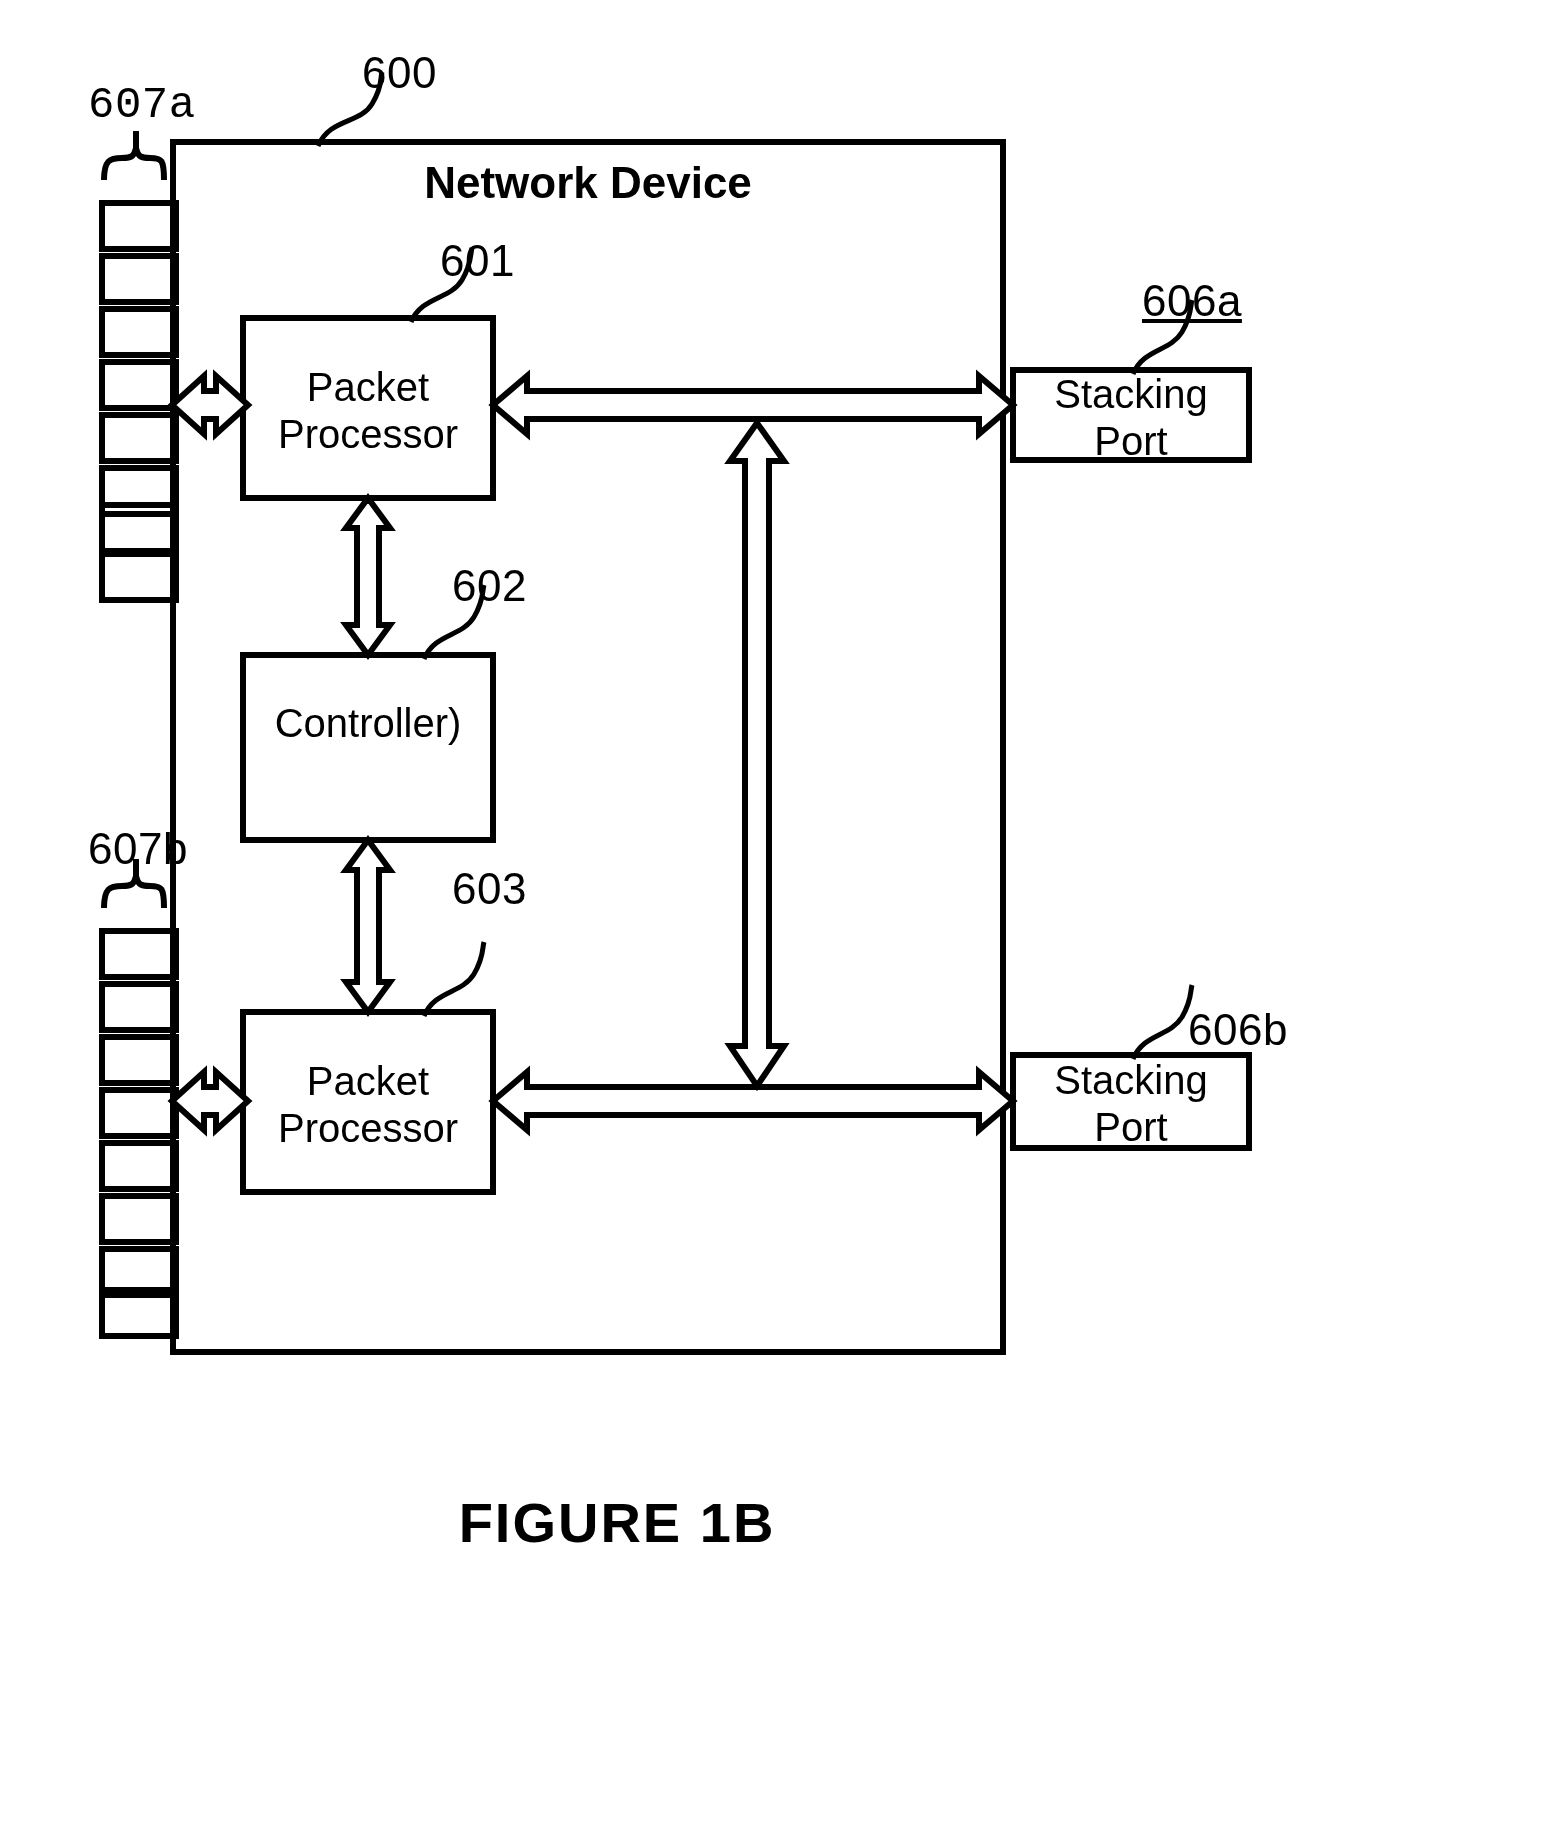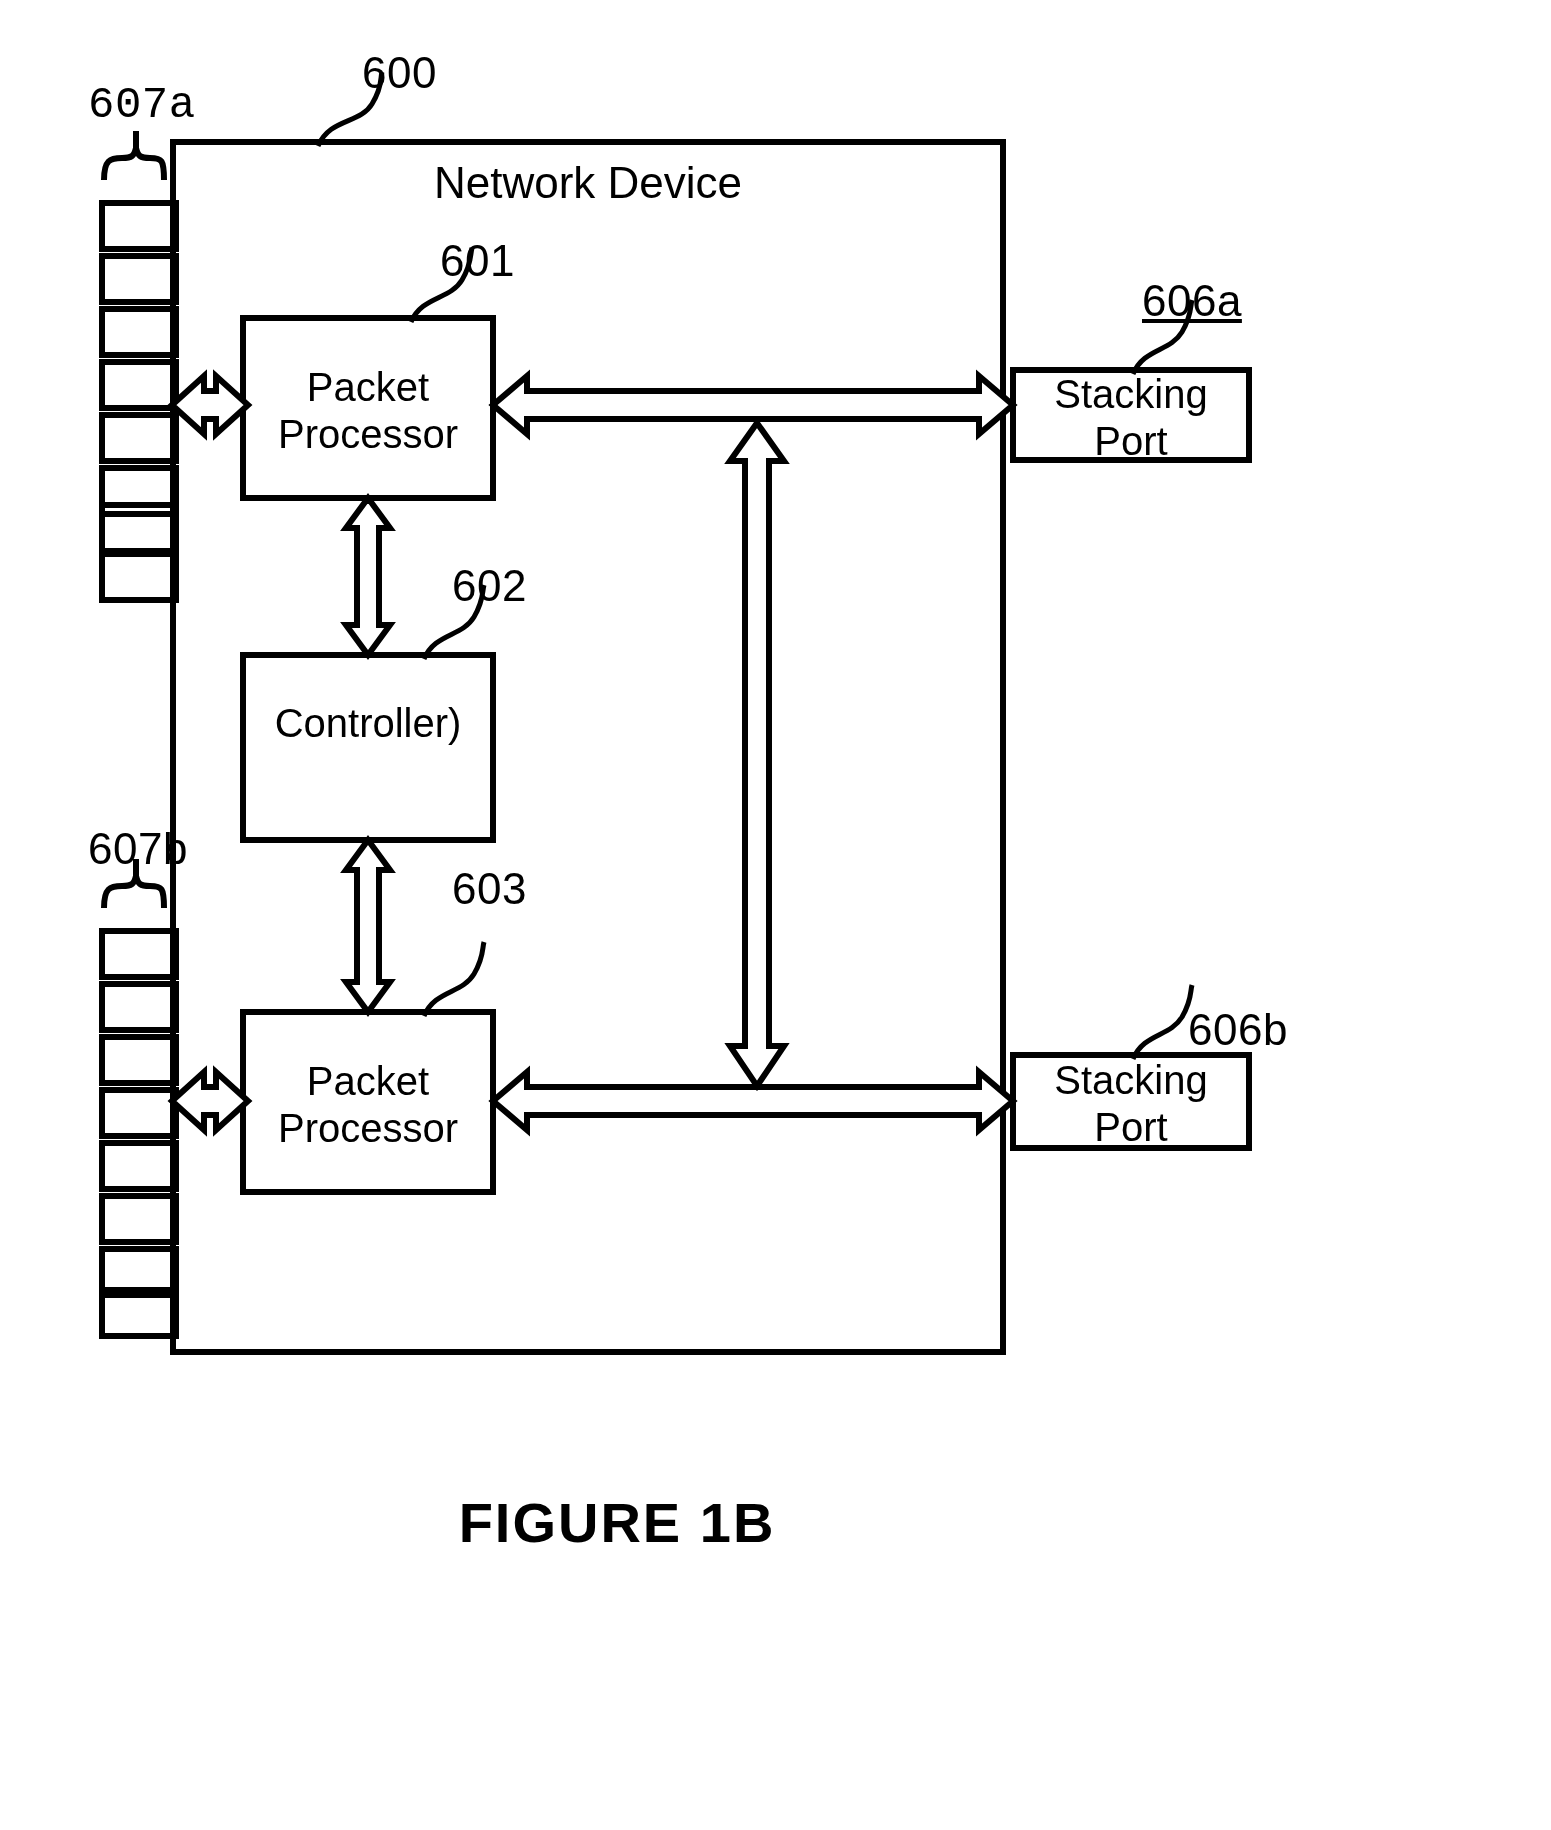--- a/index.html
+++ b/index.html
@@ -101,7 +101,7 @@
     </g>
   </svg>
 
-  <div class="lbl devtitle" style="left:173px;top:158px;width:830px;text-align:center;">Network Device</div>
+  <div class="lbl devtitle" style="left:173px;top:158px;width:830px;text-align:center;font-weight:bold;">Network Device</div>
 
   <div class="lbl refnum" style="left:362px;top:48px;">600</div>
 

